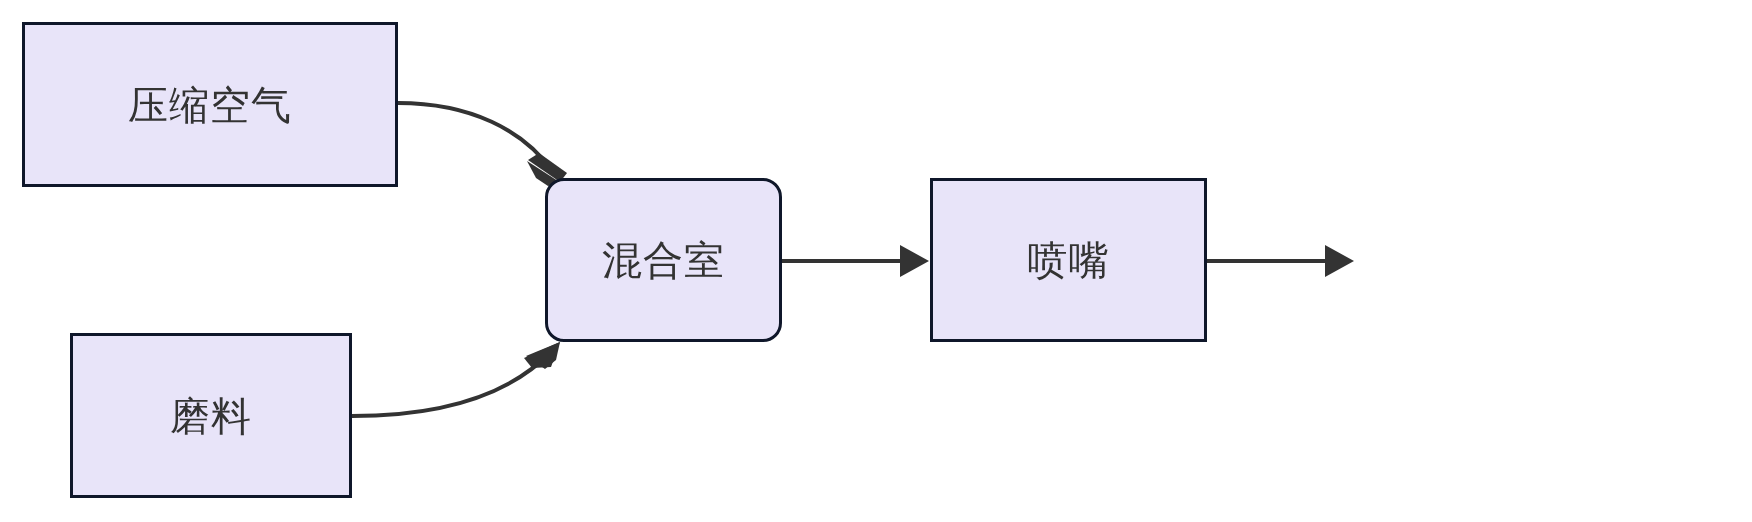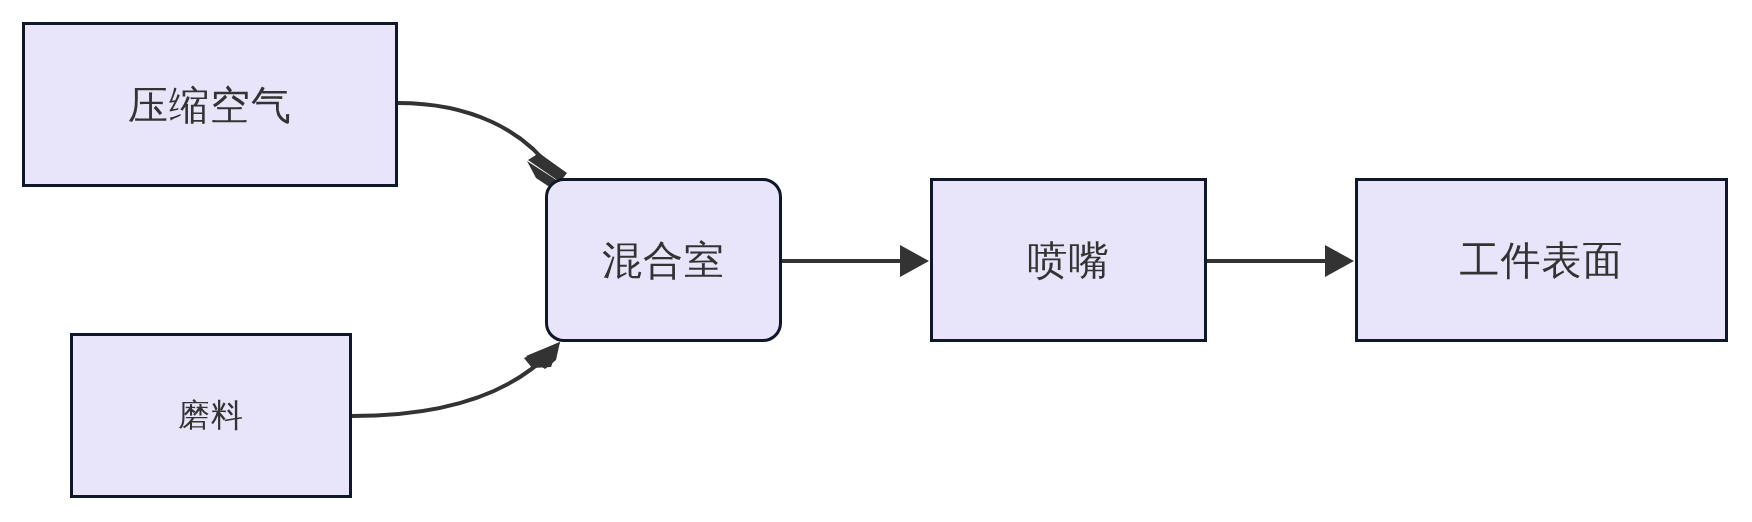--- a/index.html
+++ b/index.html
@@ -109,9 +109,6 @@
     <span class="node-label">喷嘴</span>
   </div>
 
-  <div class="node" id="node-surface">
-    <span class="node-label">工件表面</span>
-  </div>
 
 </div>
 

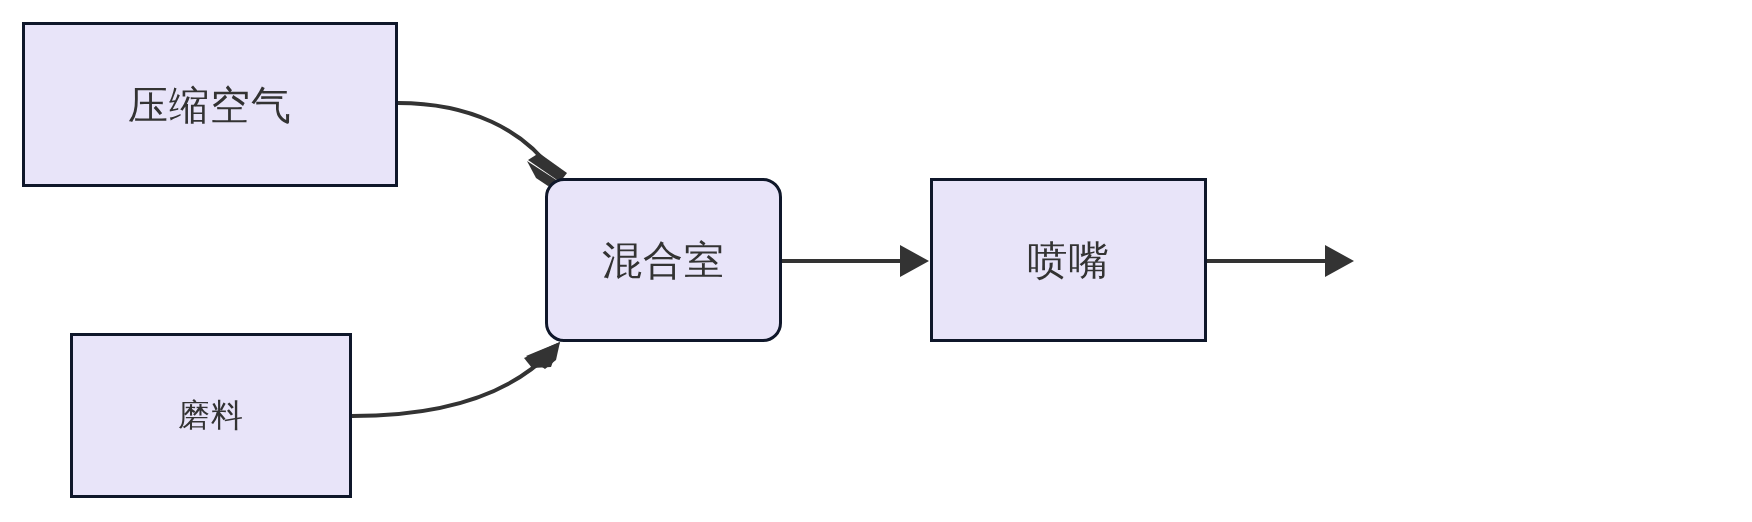--- a/index.html
+++ b/index.html
@@ -40,7 +40,7 @@
 
   
   #node-air      { left: 22px;   top: 22px;  width: 376px; height: 165px; font-size: 40px; }
-  #node-abrasive { left: 70px;   top: 333px; width: 282px; height: 165px; font-size: 32px; }
+  #node-abrasive { left: 70px;   top: 333px; width: 282px; height: 165px; font-size: 40px; }
   #node-chamber  { left: 545px;  top: 178px; width: 237px; height: 164px; font-size: 40px; }
   #node-nozzle   { left: 930px;  top: 178px; width: 277px; height: 164px; font-size: 40px; }
   #node-surface  { left: 1355px; top: 178px; width: 373px; height: 164px; font-size: 40px; }

